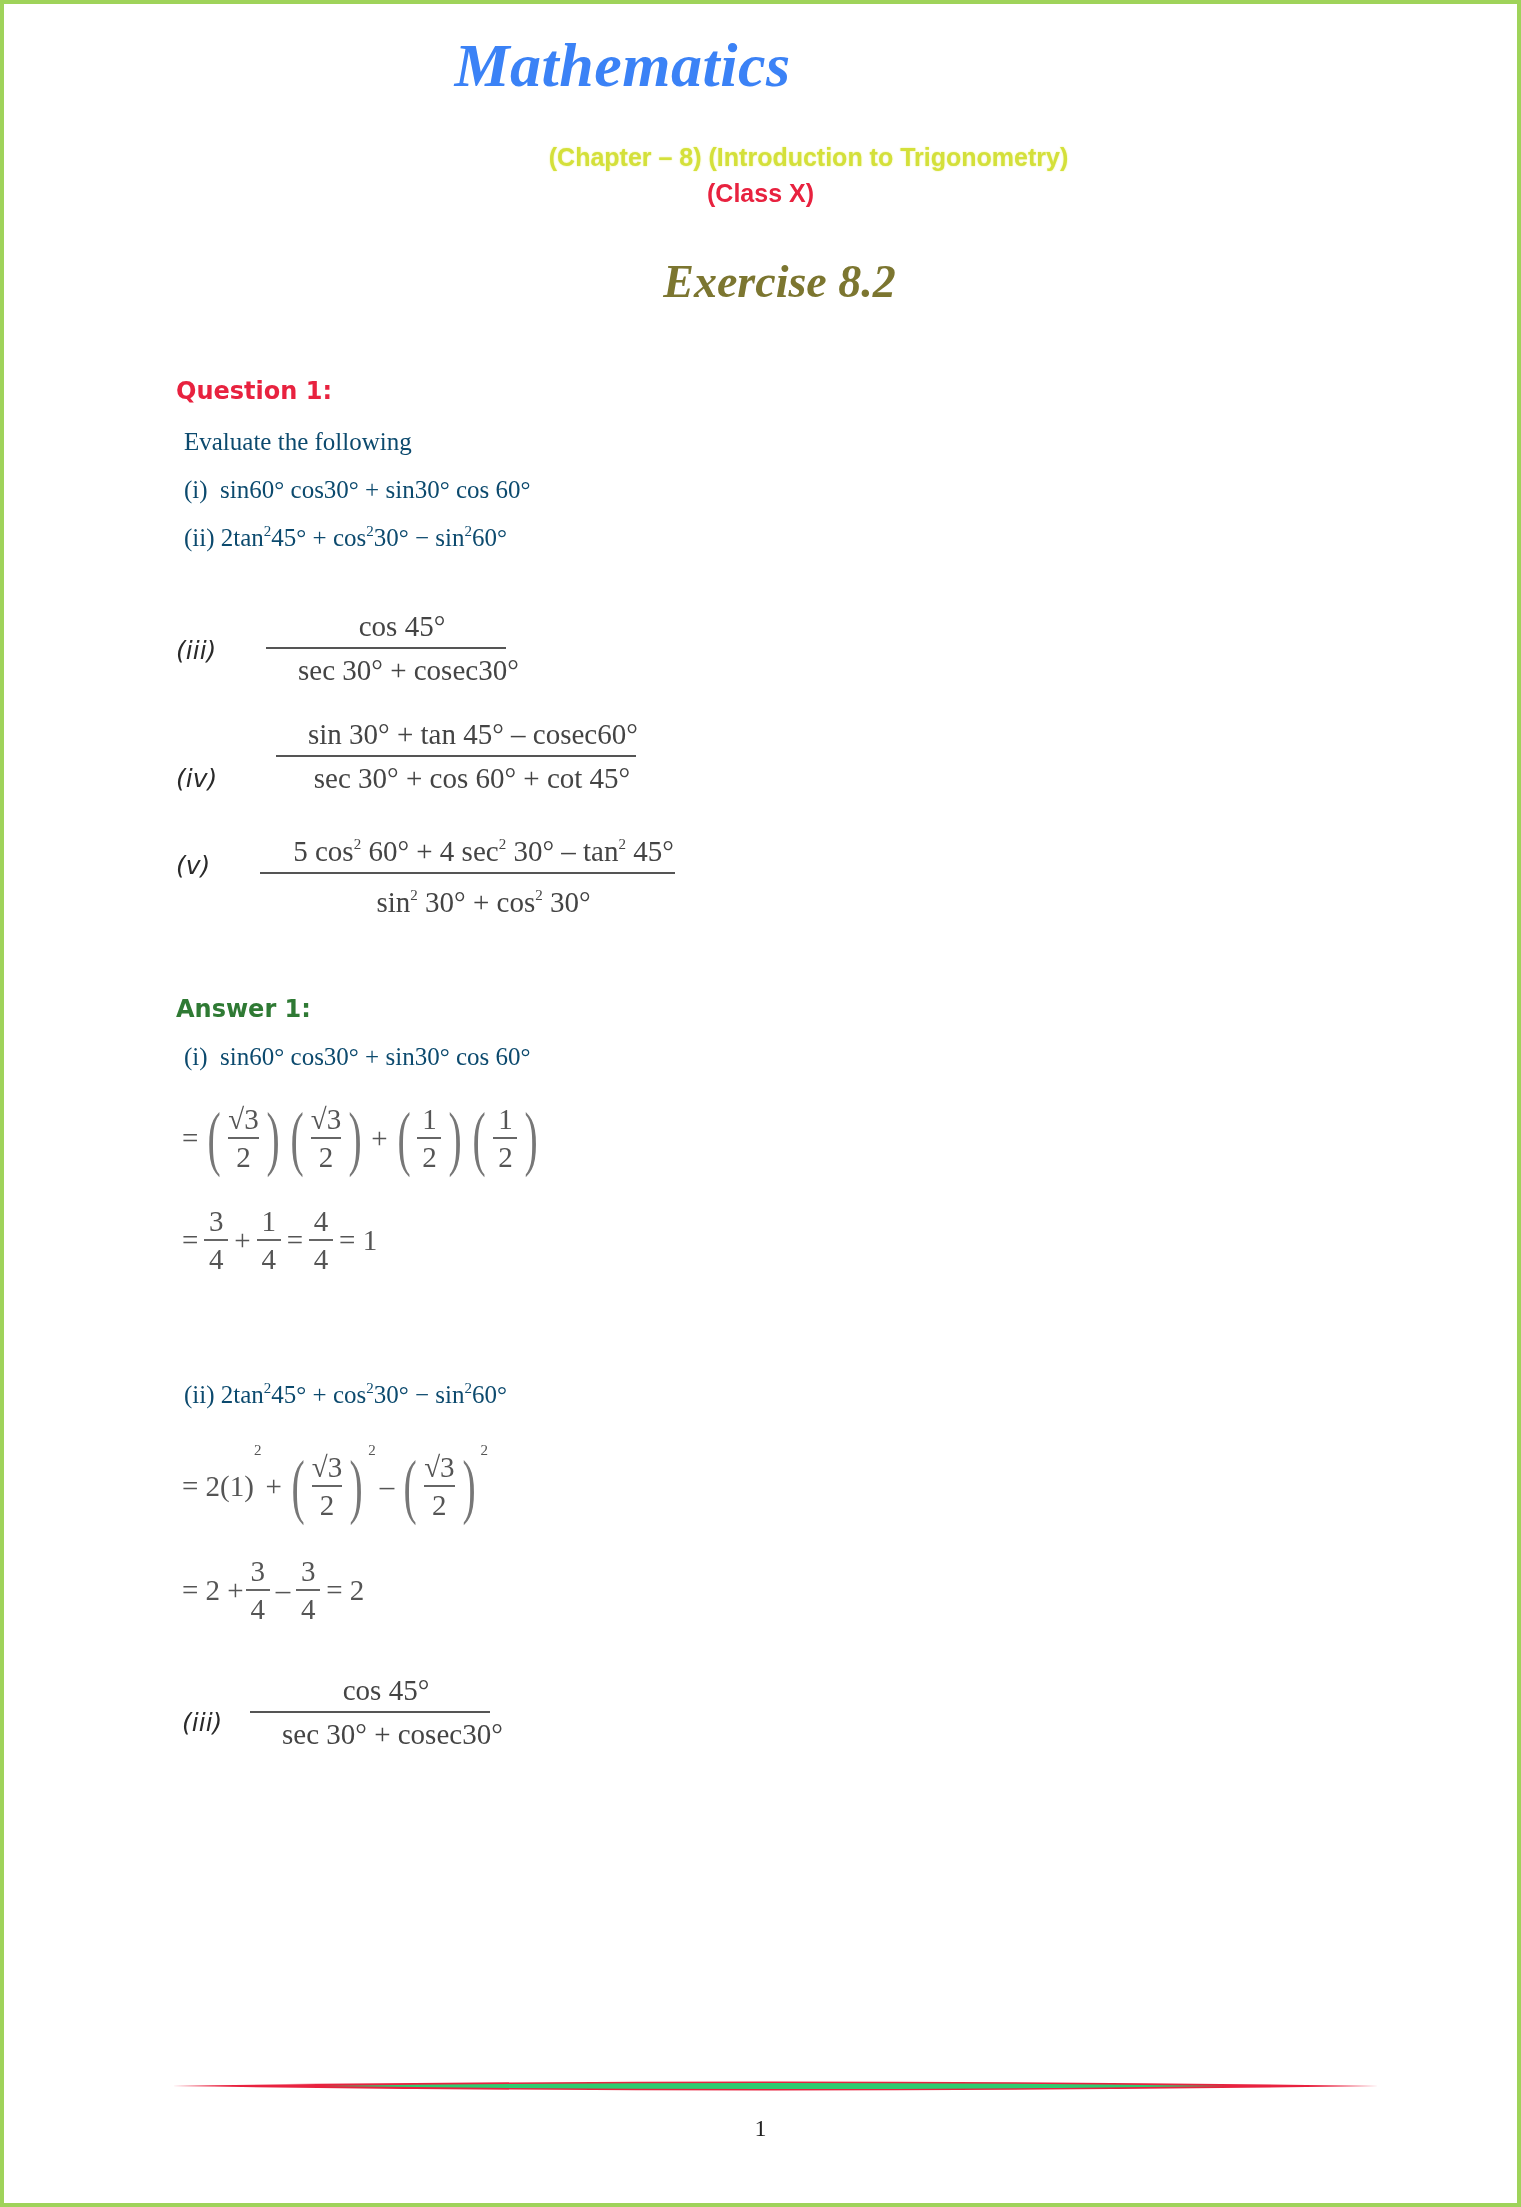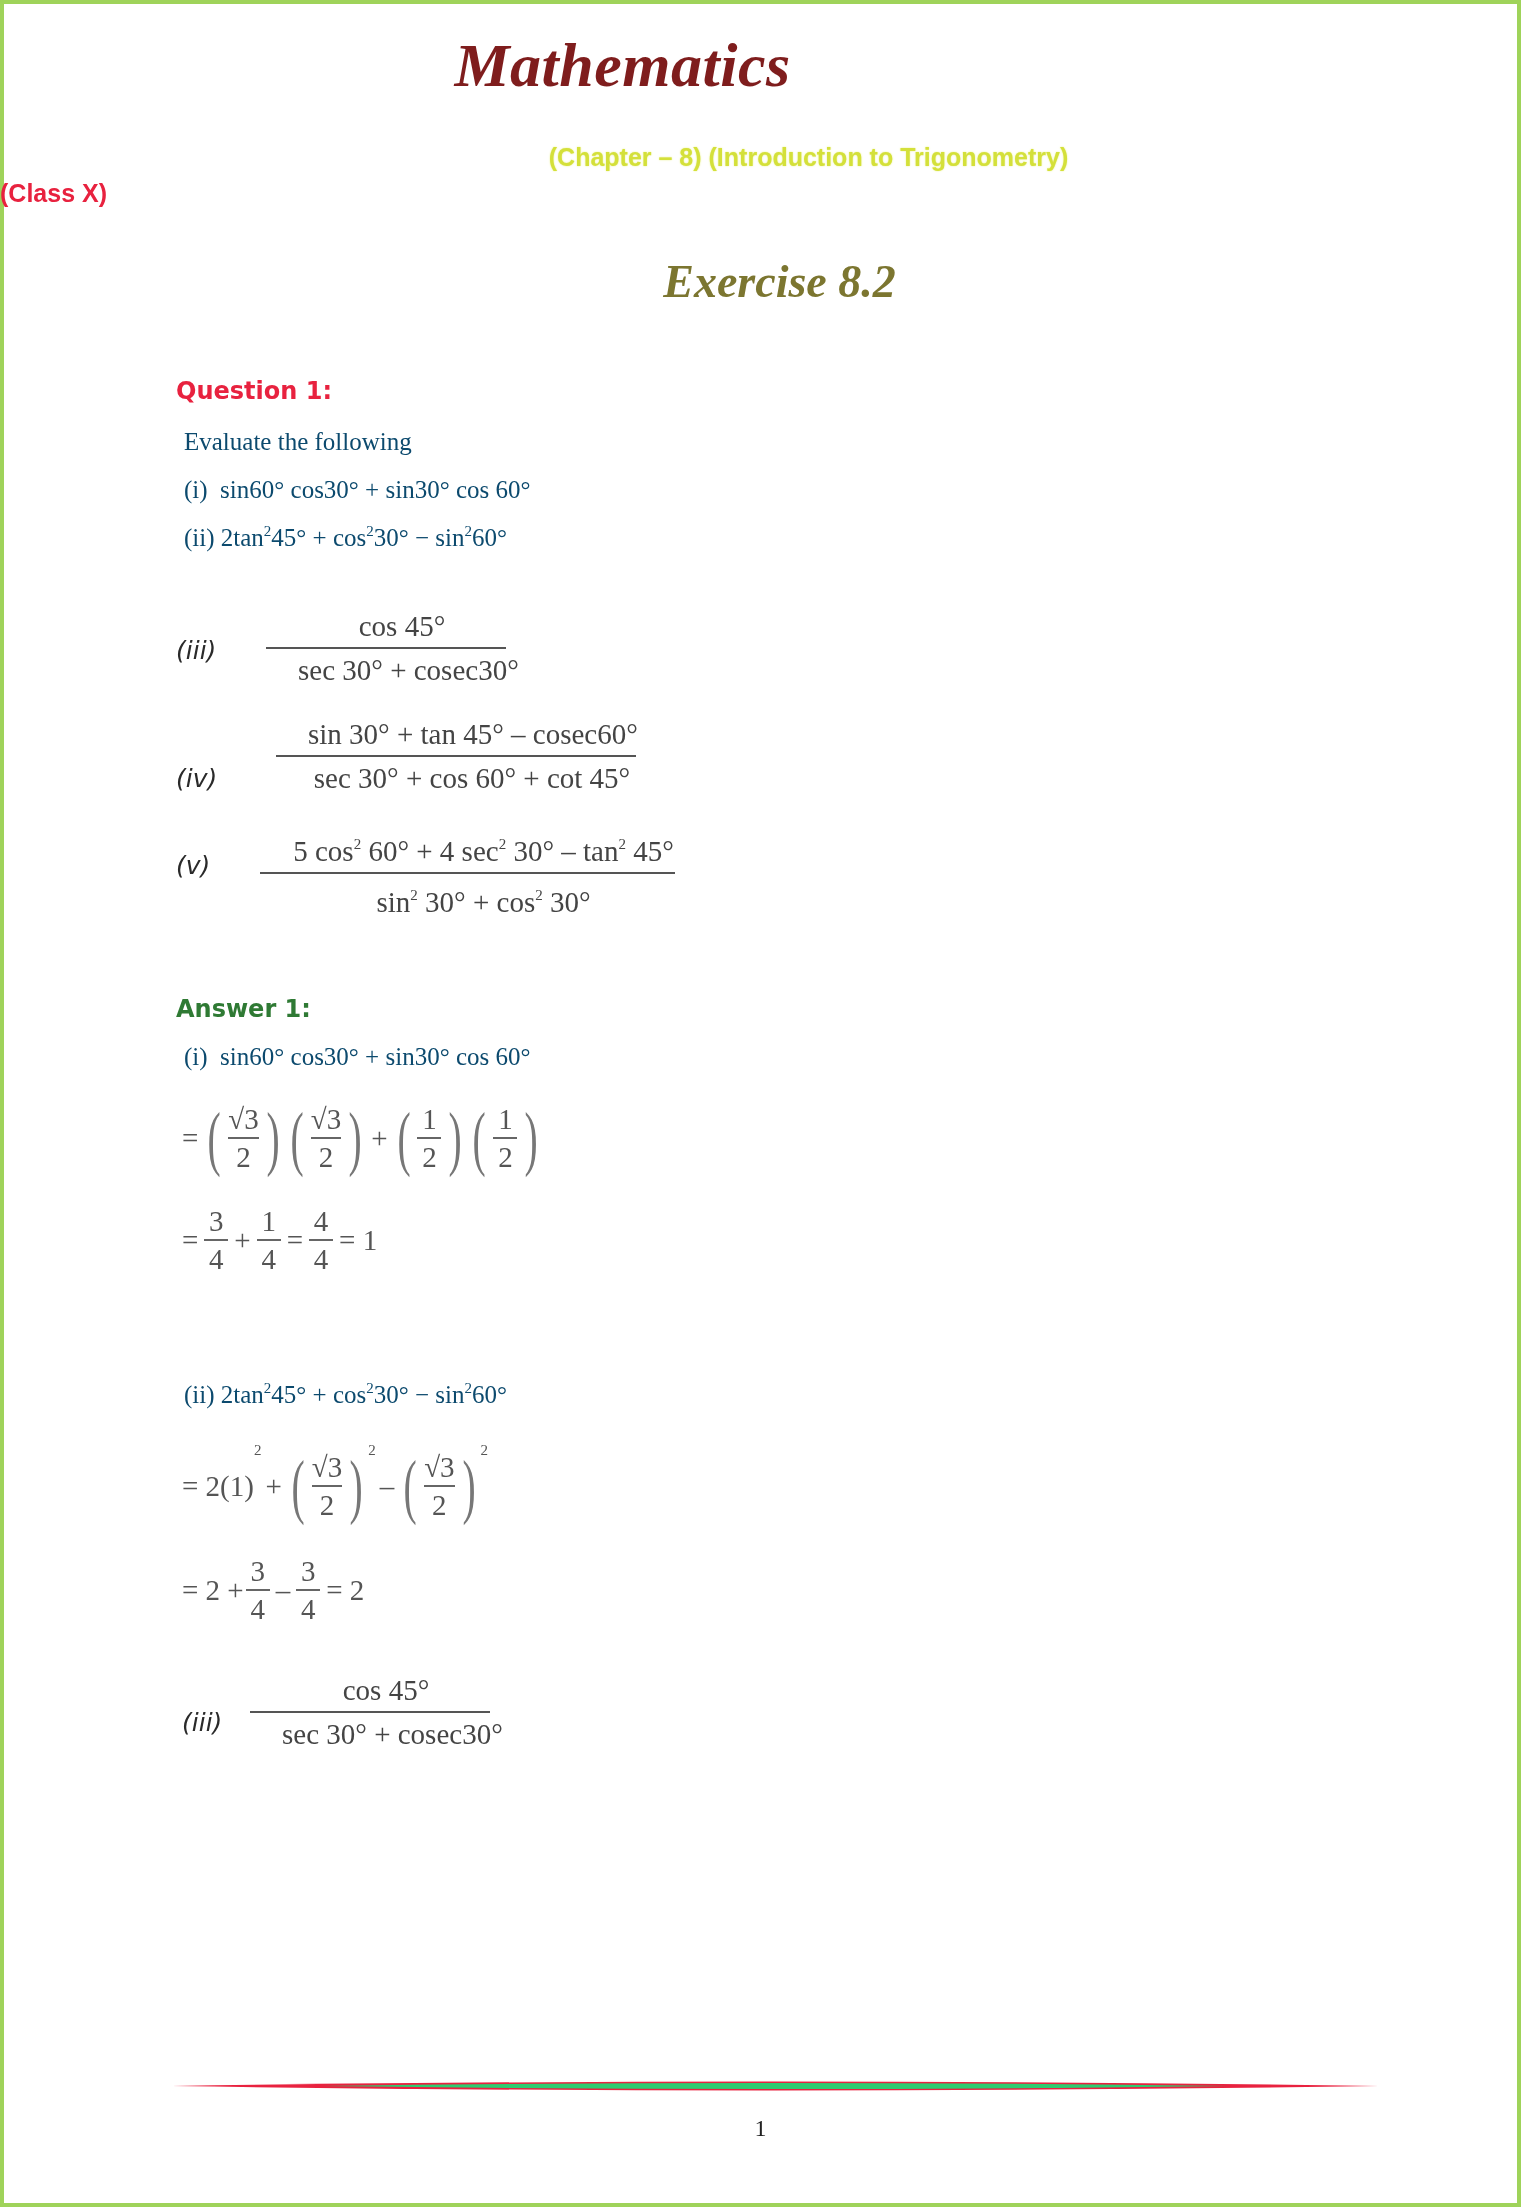--- a/index.html
+++ b/index.html
@@ -5,7 +5,7 @@
   html, body { margin: 0; padding: 0; background: #ffffff; }
   body { width: 1521px; height: 2207px; position: relative; overflow: hidden; font-family: "DejaVu Sans", sans-serif; color: #222; }
   .page-border { position: absolute; left: 0; top: 0; width: 1521px; height: 2207px; box-sizing: border-box; border: 4px solid #9fd35a; }
-  .title { position: absolute; top: 30px; left: 0; width: 1245px; text-align: center; font-family: "Liberation Serif", serif; font-style: italic; font-weight: bold; font-size: 62px; color: #7f1d1d; letter-spacing: 0.5px; }
+  .title { position: absolute; top: 30px; left: 0; width: 1245px; text-align: center; font-family: "Liberation Serif", serif; font-style: italic; font-weight: bold; font-size: 62px; color: #3b82f6; letter-spacing: 0.5px; }
   .chapter { position: absolute; top: 143px; left: 0; width: 1521px; text-align: center; font-family: "Liberation Sans", sans-serif; font-weight: bold; font-size: 25px; color: #d4e03a; text-shadow: 0 0 2px #e8ef8a; margin-left: 48px; }
   .classx { position: absolute; top: 179px; left: 0; width: 1521px; font-family: "Liberation Sans", sans-serif; font-weight: bold; font-size: 25px; color: #e8223f; }
   .exercise { position: absolute; top: 255px; left: 0; width: 1521px; padding-left: 38px; box-sizing: border-box; text-align: center; font-family: "Liberation Serif", serif; font-style: italic; font-weight: bold; font-size: 46px; color: #7c7630; }

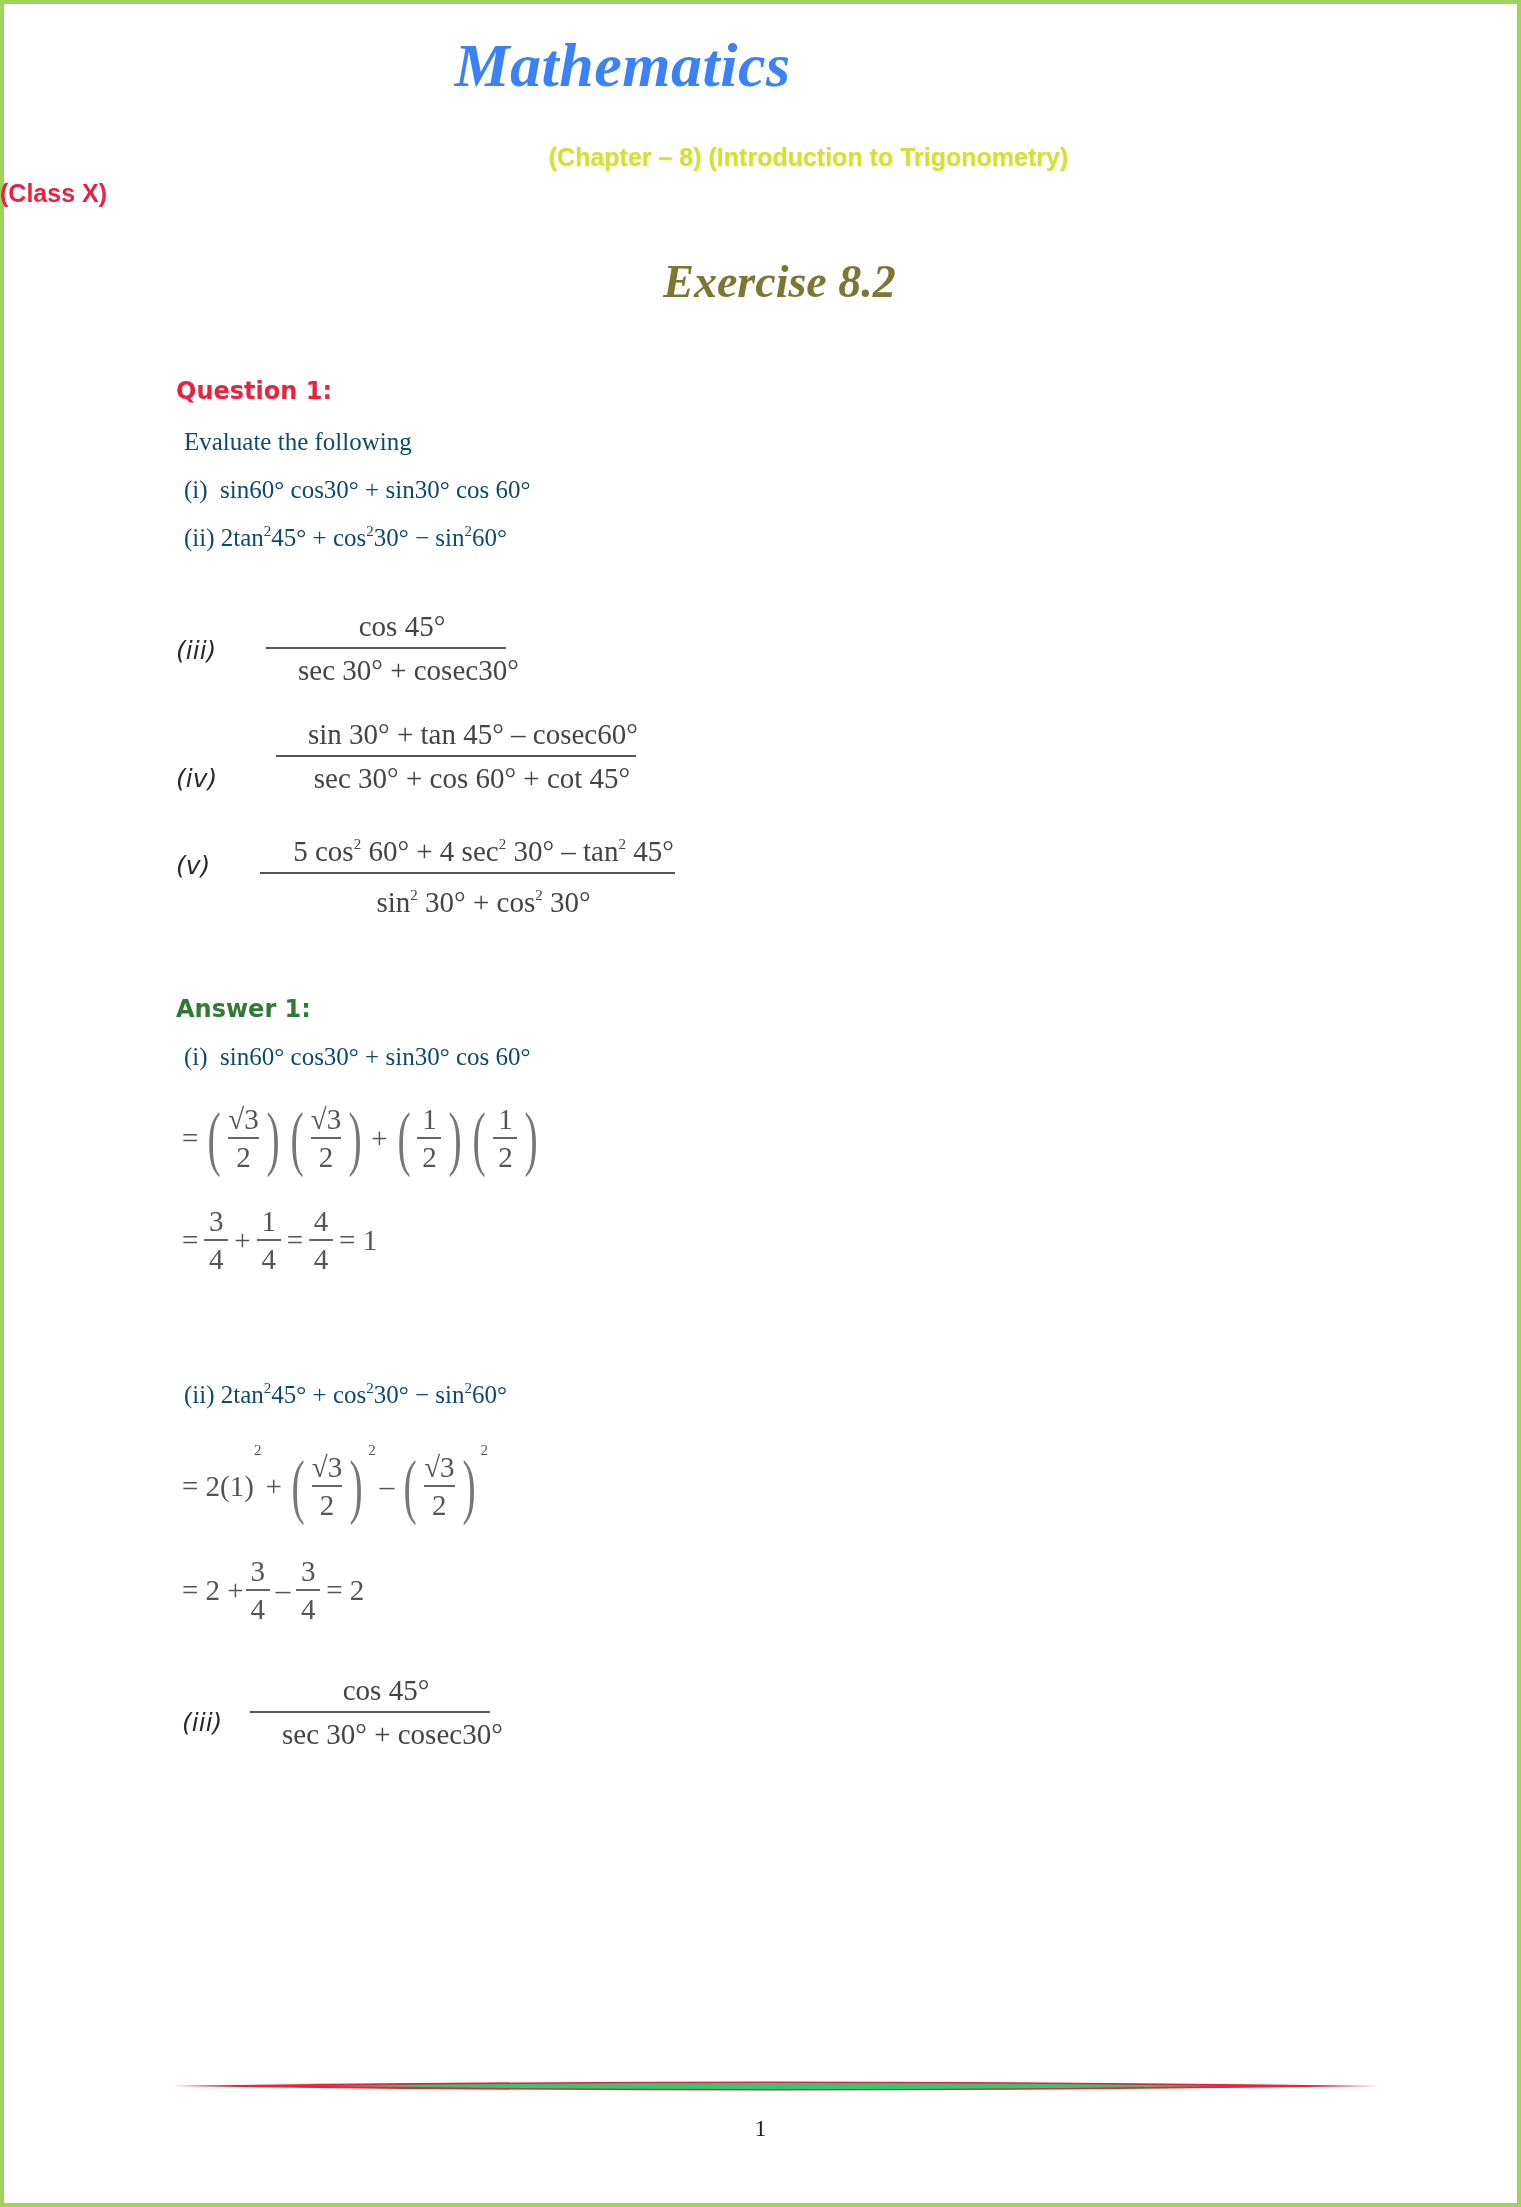--- a/index.html
+++ b/index.html
@@ -7,7 +7,7 @@
   .page-border { position: absolute; left: 0; top: 0; width: 1521px; height: 2207px; box-sizing: border-box; border: 4px solid #9fd35a; }
   .title { position: absolute; top: 30px; left: 0; width: 1245px; text-align: center; font-family: "Liberation Serif", serif; font-style: italic; font-weight: bold; font-size: 62px; color: #3b82f6; letter-spacing: 0.5px; }
   .chapter { position: absolute; top: 143px; left: 0; width: 1521px; text-align: center; font-family: "Liberation Sans", sans-serif; font-weight: bold; font-size: 25px; color: #d4e03a; text-shadow: 0 0 2px #e8ef8a; margin-left: 48px; }
-  .classx { position: absolute; top: 179px; left: 0; width: 1521px; font-family: "Liberation Sans", sans-serif; font-weight: bold; font-size: 25px; color: #e8223f; }
+  .classx { position: absolute; top: 179px; left: 0; width: 1521px; text-align: center; font-family: "Liberation Sans", sans-serif; font-weight: bold; font-size: 25px; color: #e8223f; }
   .exercise { position: absolute; top: 255px; left: 0; width: 1521px; padding-left: 38px; box-sizing: border-box; text-align: center; font-family: "Liberation Serif", serif; font-style: italic; font-weight: bold; font-size: 46px; color: #7c7630; }
   .q-head { position: absolute; left: 176px; top: 377px; font-family: "DejaVu Sans", sans-serif; font-weight: bold; font-size: 24px; color: #e8223f; }
   .a-head { position: absolute; left: 176px; top: 995px; font-family: "DejaVu Sans", sans-serif; font-weight: bold; font-size: 24px; color: #2f7a34; }

